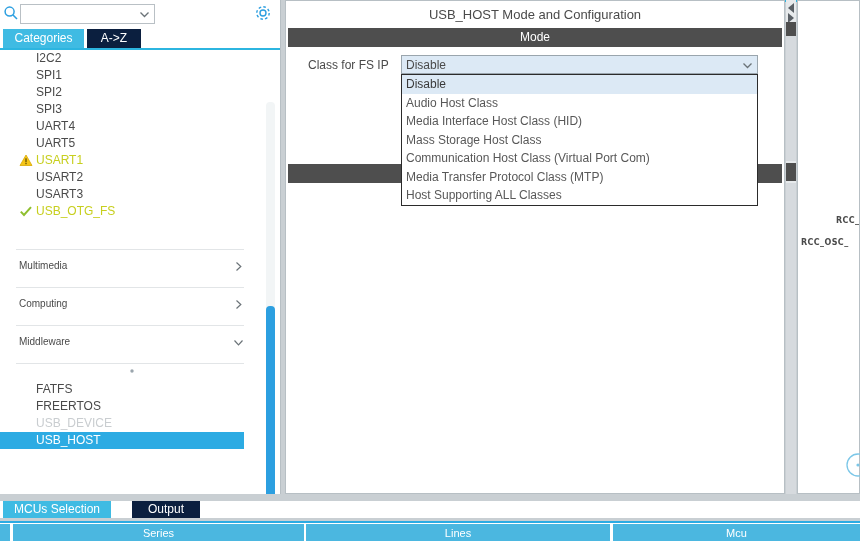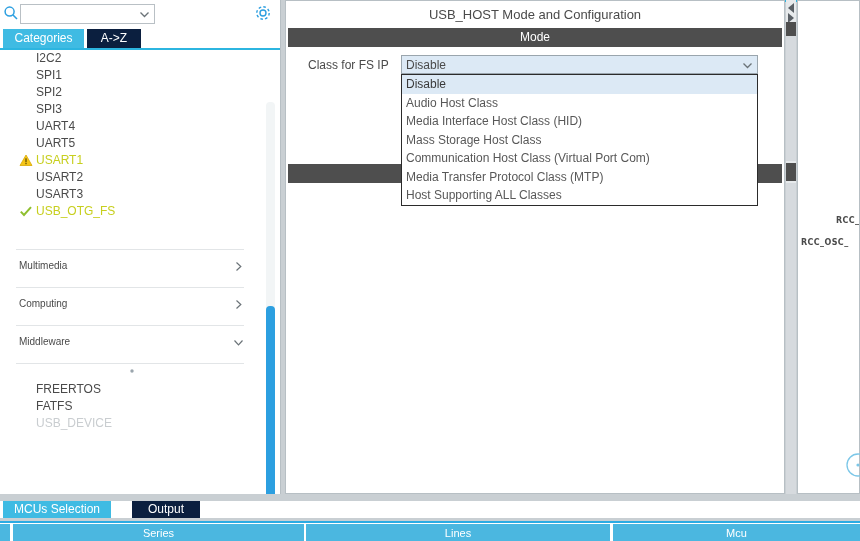--- a/index.html
+++ b/index.html
@@ -308,8 +308,8 @@
       </div>
 
       <div class="mw-list" style="top:331px;">
+        <div class="mw-item">FATFS</div>
         <div class="mw-item">FREERTOS</div>
-        <div class="mw-item">FATFS</div>
         <div class="mw-item disabled">USB_DEVICE</div>
       </div>
 

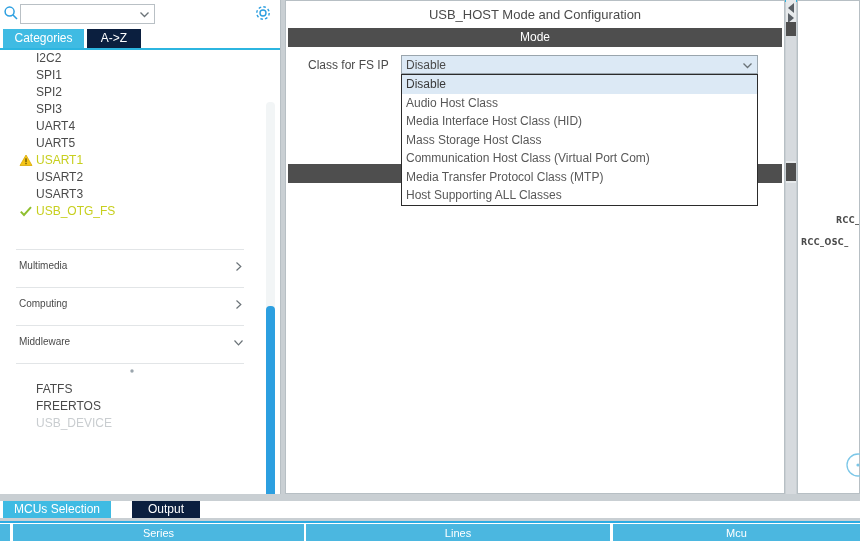--- a/index.html
+++ b/index.html
@@ -311,6 +311,7 @@
         <div class="mw-item">FATFS</div>
         <div class="mw-item">FREERTOS</div>
         <div class="mw-item disabled">USB_DEVICE</div>
+        <div class="mw-item selected">USB_HOST</div>
       </div>
 
       <div class="left-scroll-track"></div>

